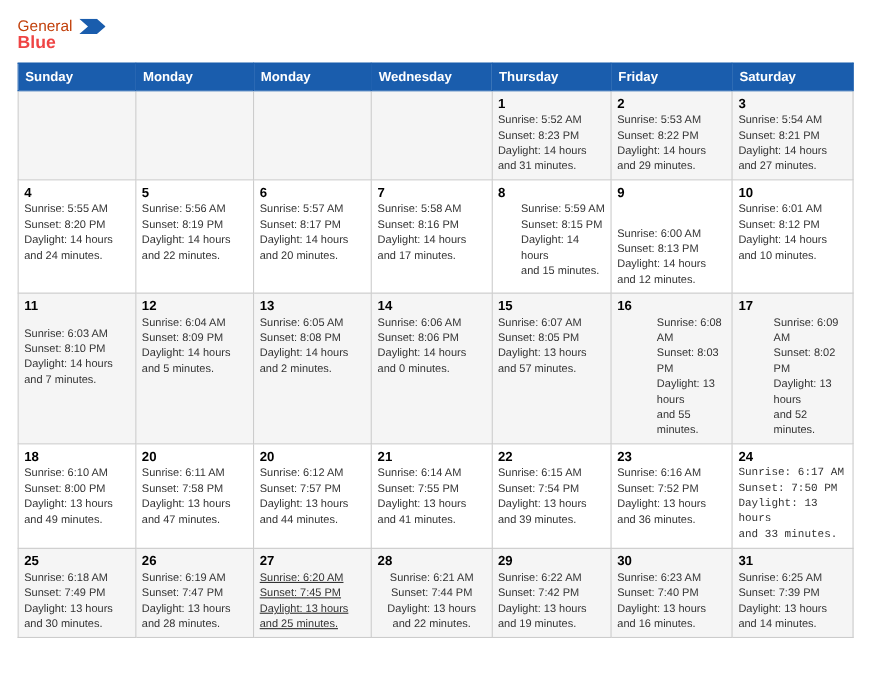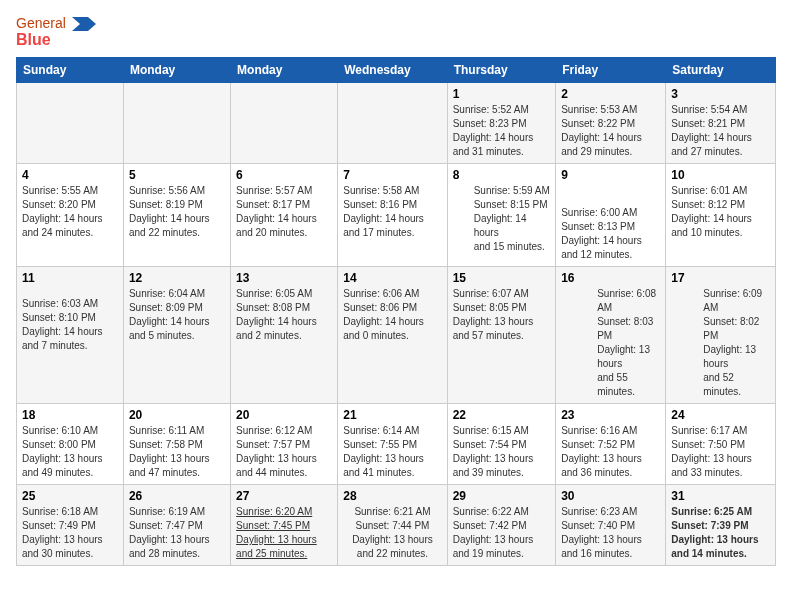--- a/index.html
+++ b/index.html
@@ -295,7 +295,7 @@
         </td>
         <td>
           <span class="day-num">24</span>
-          <div class="day-info" style="white-space: pre-line;">Sunrise: 6:17 AM
+          <div class="day-info" style="white-space: pre-line; font-family: Liberation Mono, monospace;">Sunrise: 6:17 AM
 Sunset: 7:50 PM
 Daylight: 13 hours
 and 33 minutes.</div>

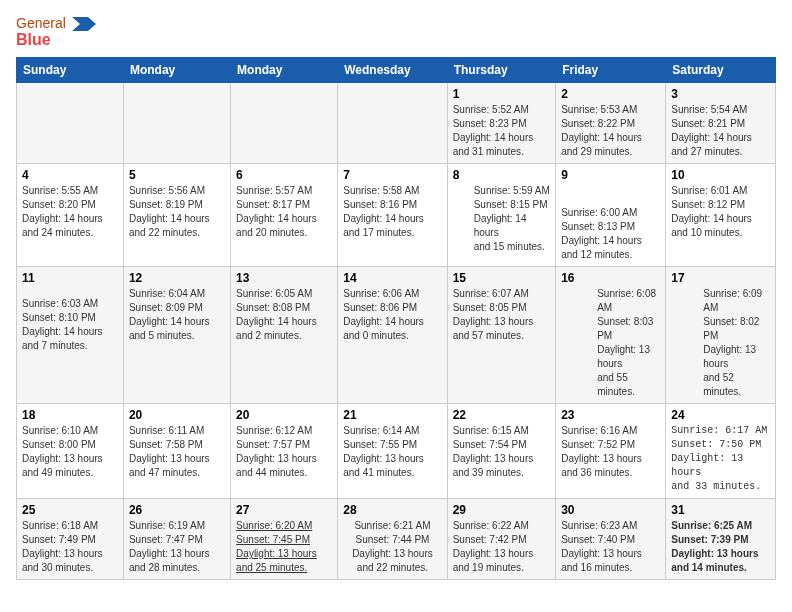--- a/index.html
+++ b/index.html
@@ -346,7 +346,7 @@
         </td>
         <td>
           <span class="day-num">31</span>
-          <div class="day-info" style="white-space: pre-line; font-weight: bold;">Sunrise: 6:25 AM
+          <div class="day-info" style="white-space: pre-line;">Sunrise: 6:25 AM
 Sunset: 7:39 PM
 Daylight: 13 hours
 and 14 minutes.</div>

